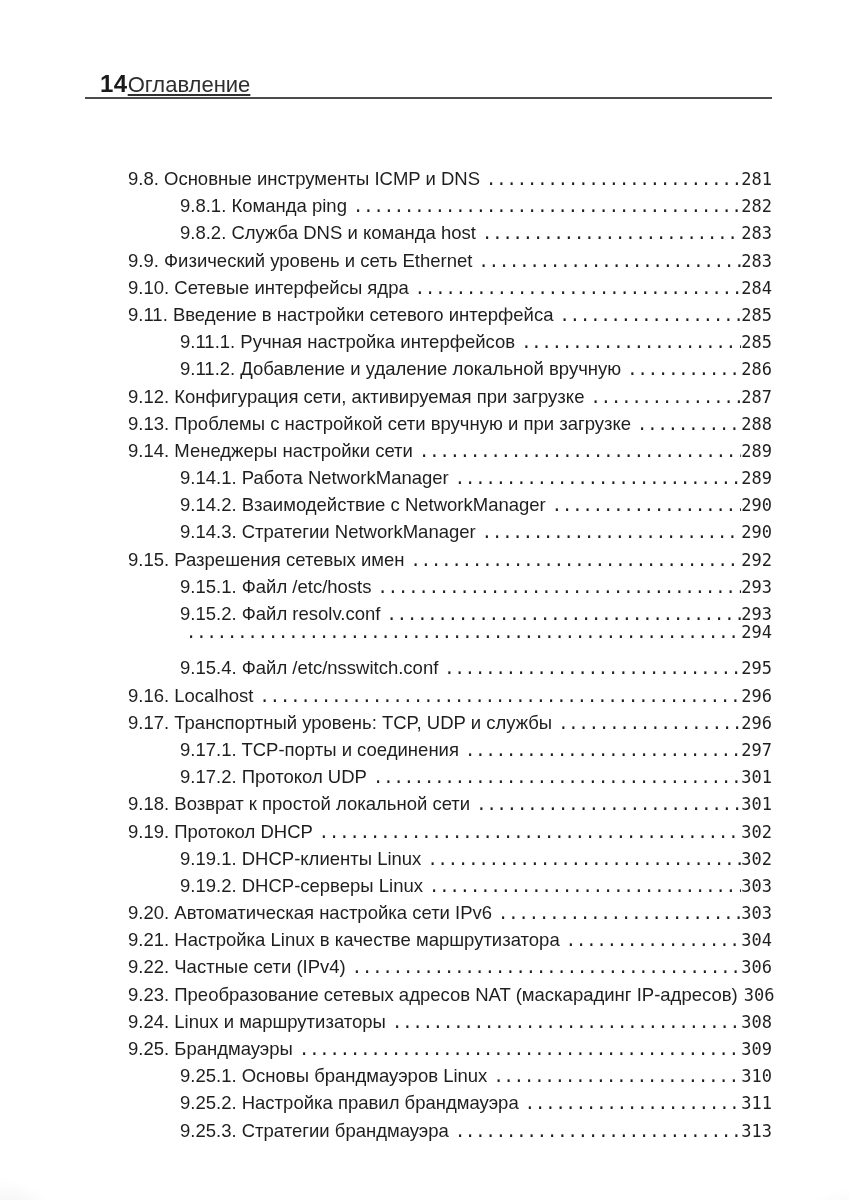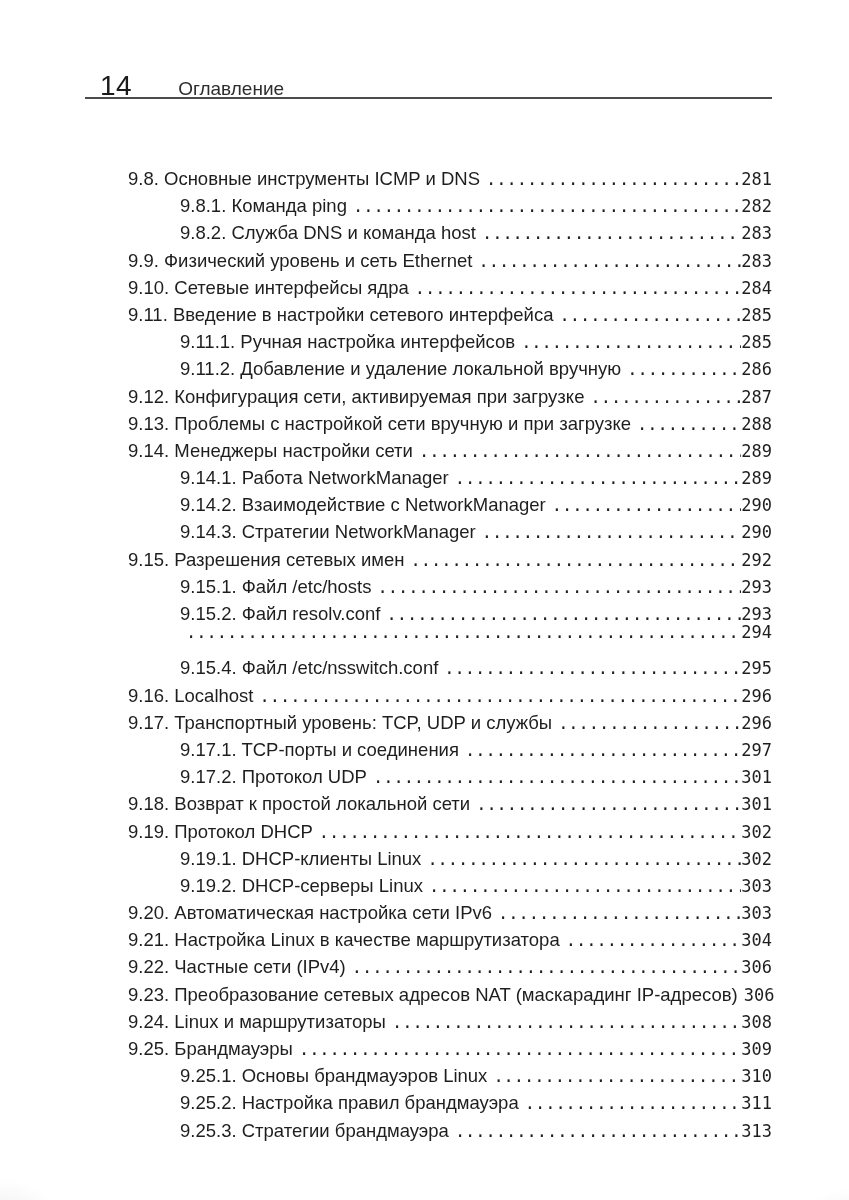--- a/index.html
+++ b/index.html
@@ -29,8 +29,8 @@
     align-items: baseline;
   }
   .folio {
-    font-size: 28px;
-    font-weight: normal;
+    font-size: 24px;
+    font-weight: bold;
     color: #1a1a1a;
     letter-spacing: 0.5px;
   }

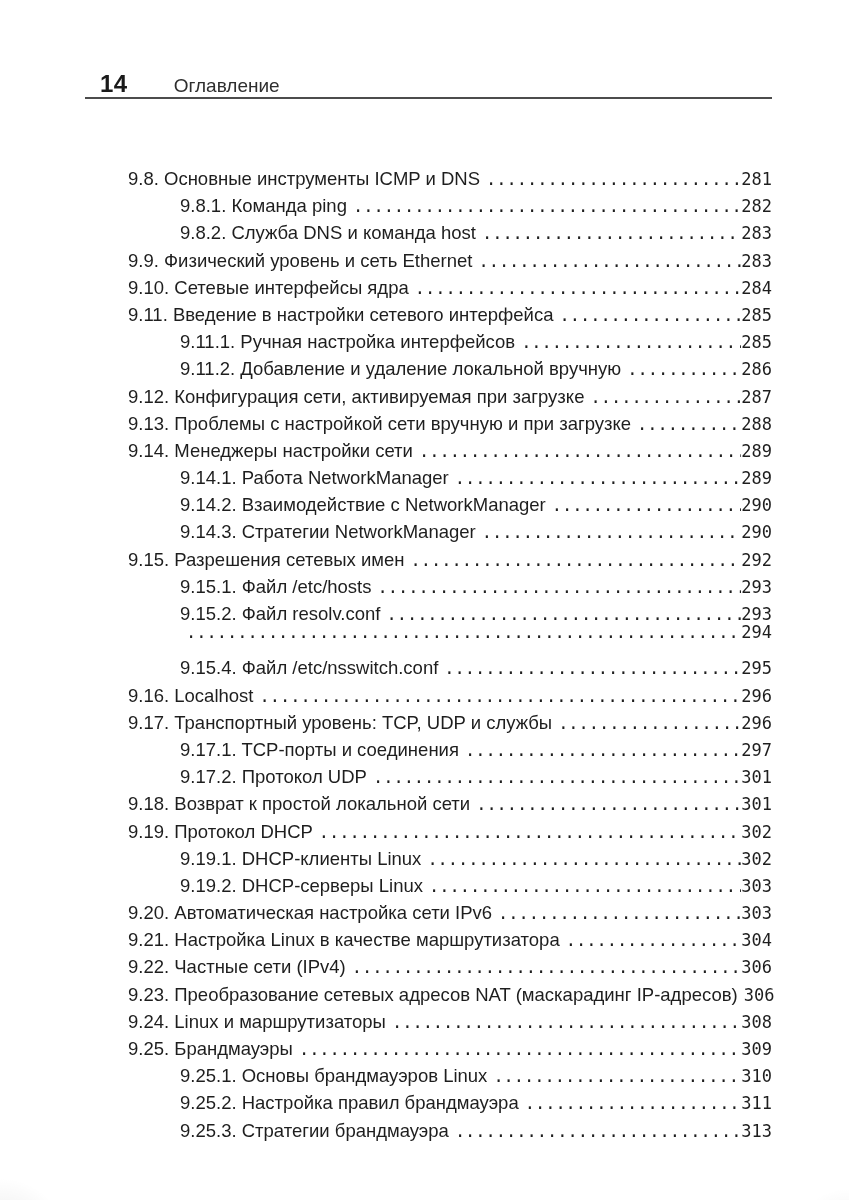--- a/index.html
+++ b/index.html
@@ -35,9 +35,9 @@
     letter-spacing: 0.5px;
   }
   .running-title {
-    margin-left: 46px;
-    font-size: 19px;
+    font-size: 22px;
     color: #2e2e2e;
+    text-decoration: underline;
   }
   .head-rule {
     position: absolute;

